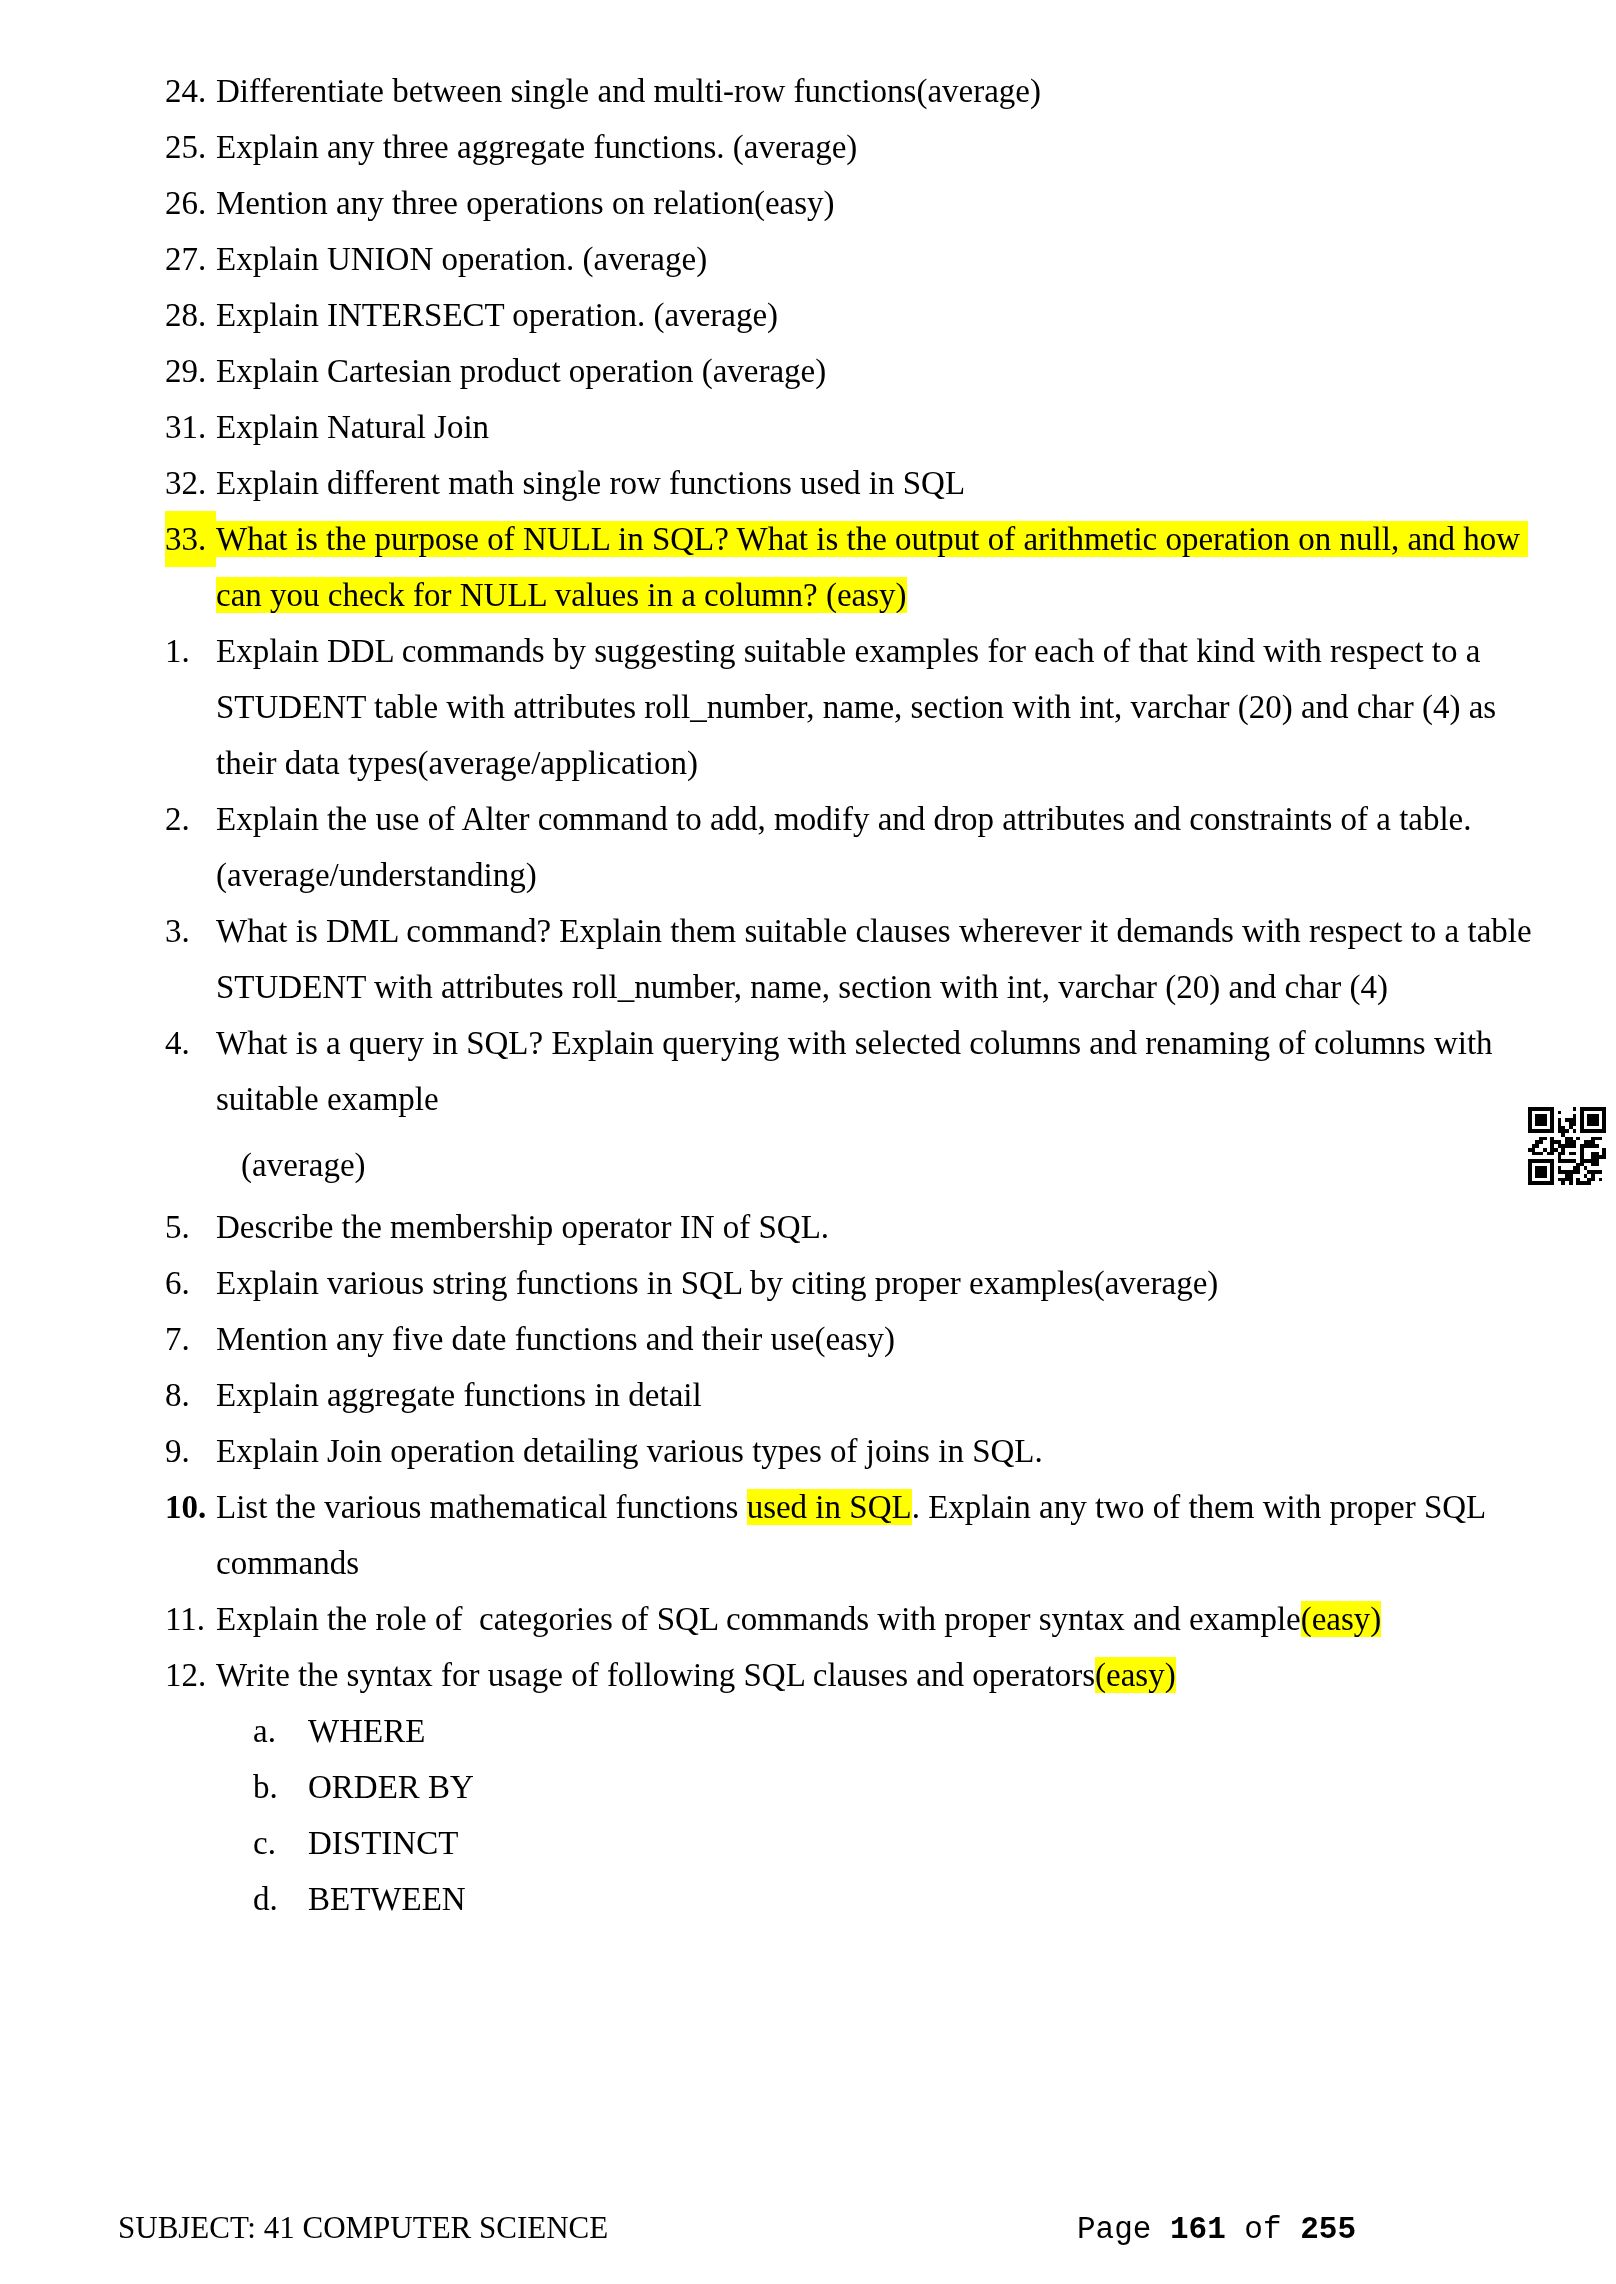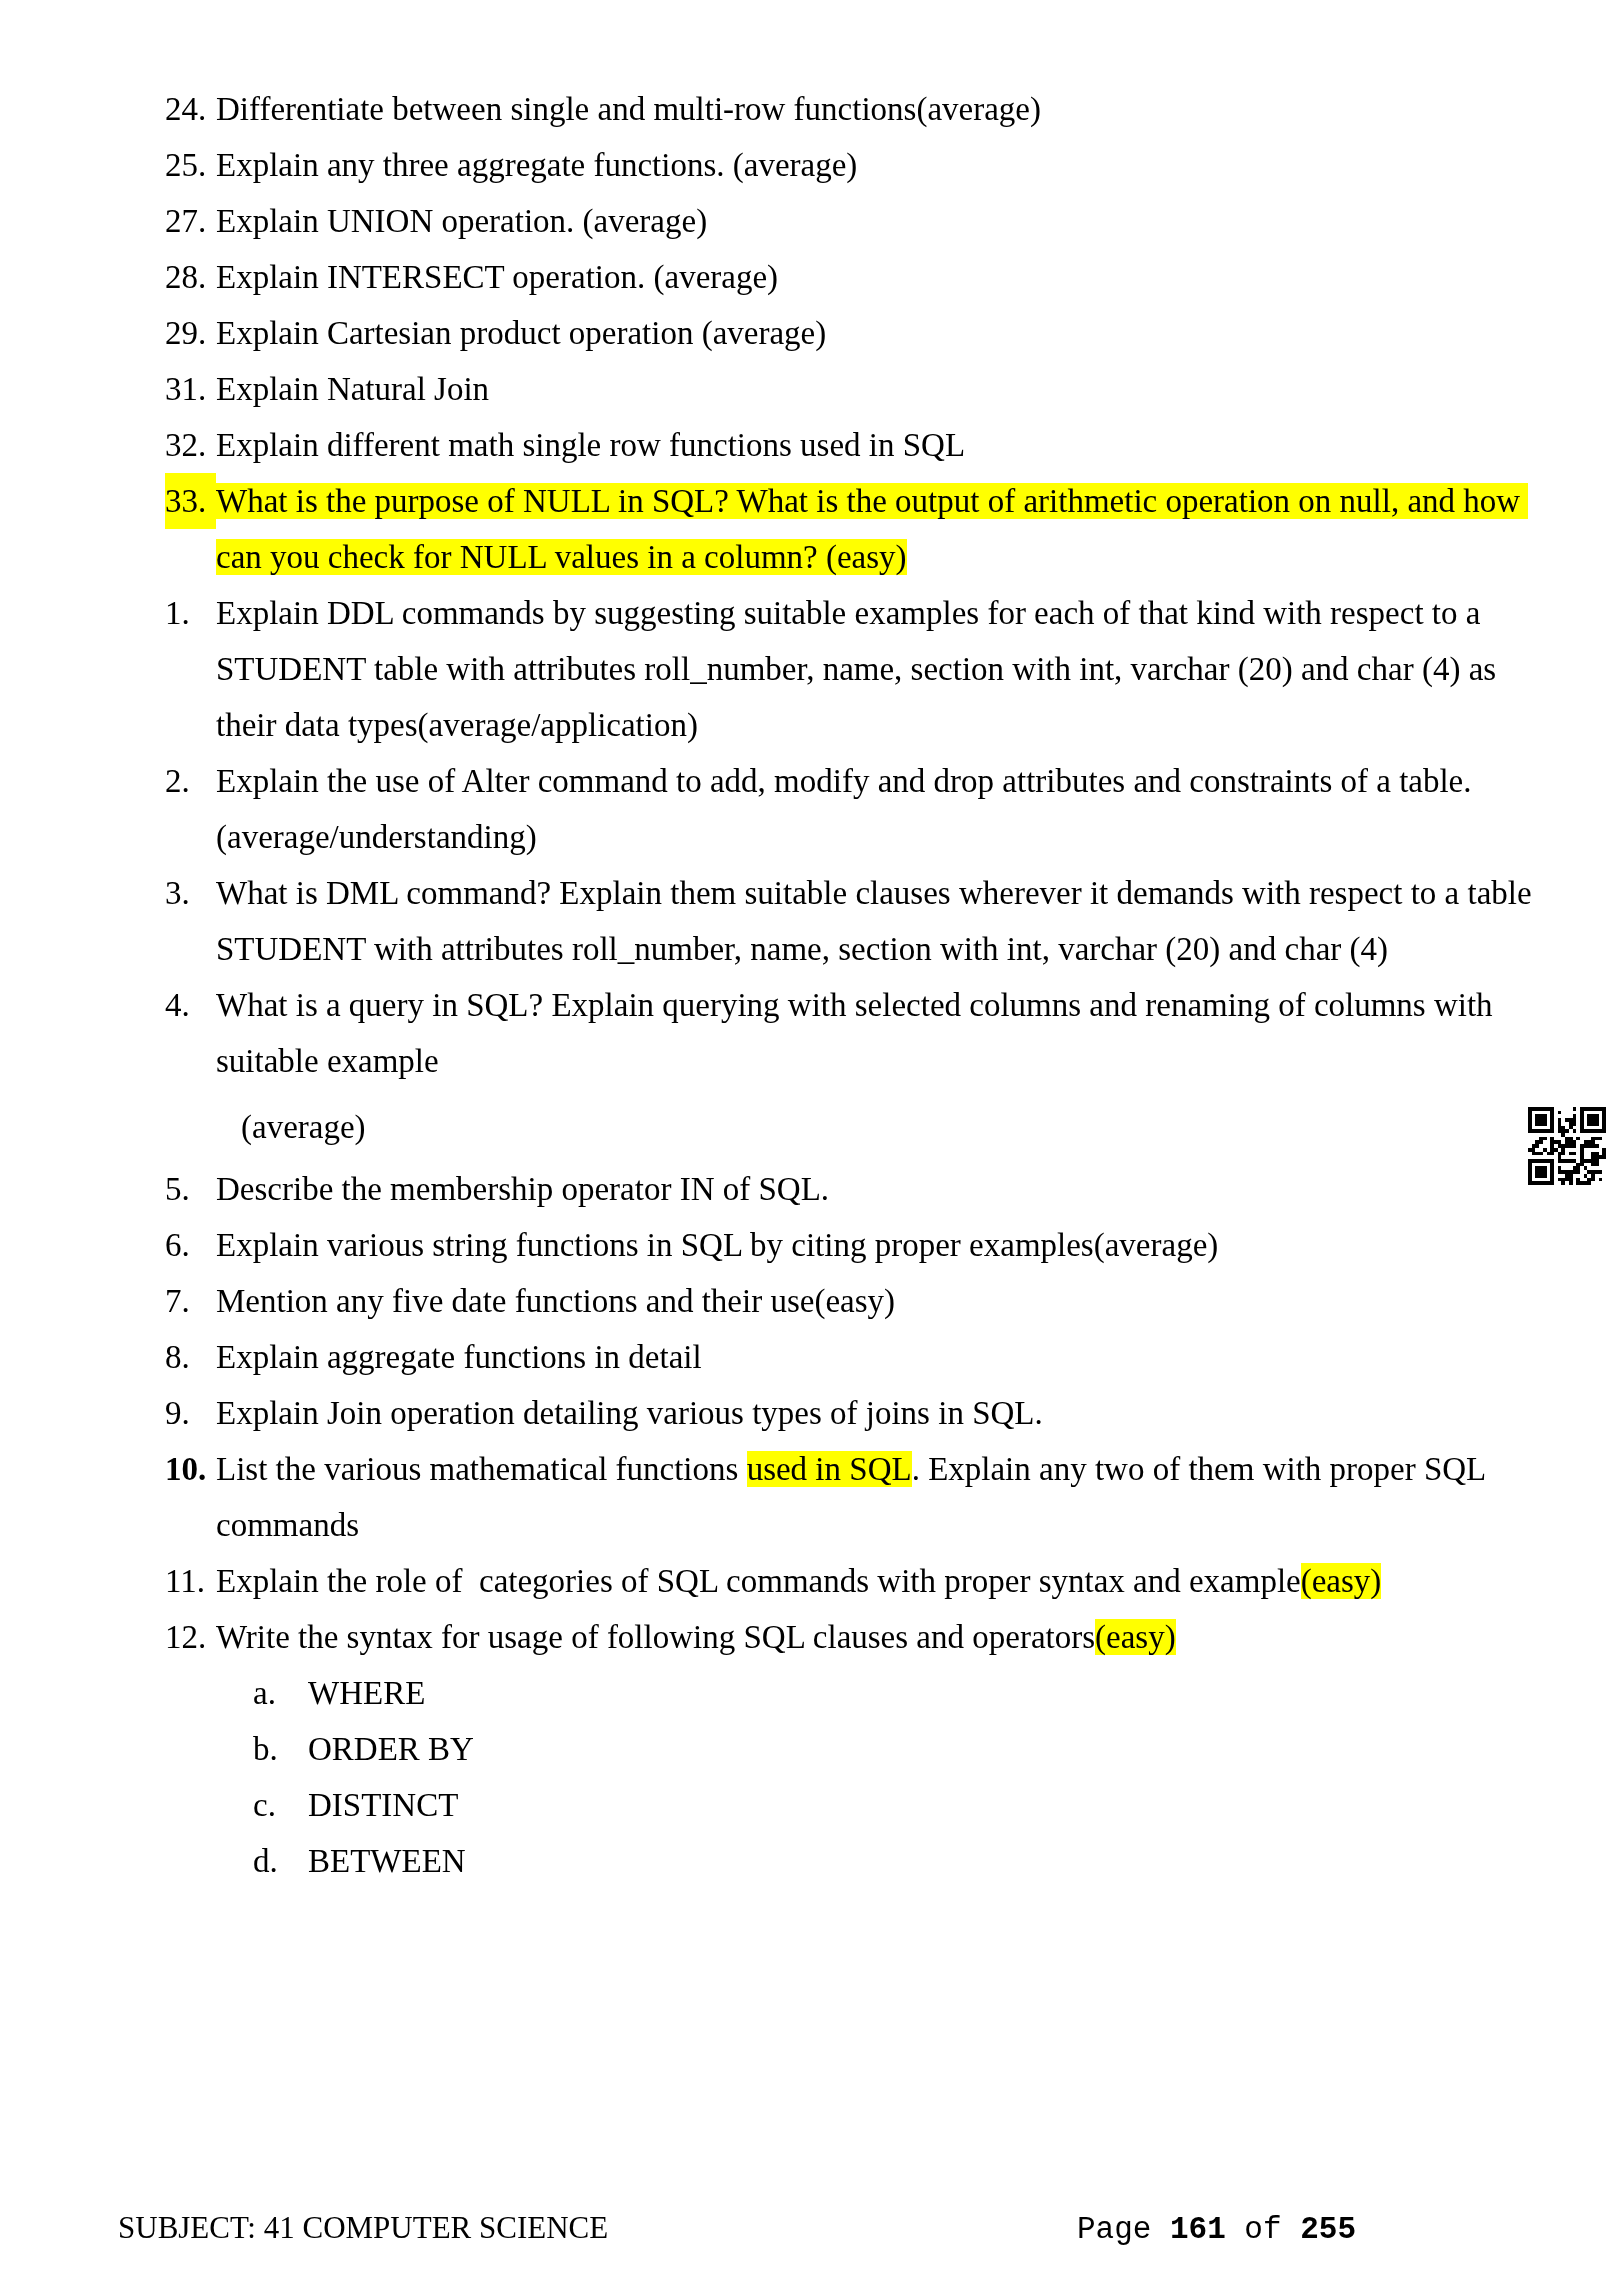--- a/index.html
+++ b/index.html
@@ -12,7 +12,7 @@
     color: var(--ink, #000000);
     font-family: "Liberation Serif", "DejaVu Serif", serif;
     font-size: 33px;
-    padding: 81px 85px 0 118px;
+    padding: 63px 85px 0 118px;
     overflow: hidden;
   }
   .q-list { margin-left: 47px; }

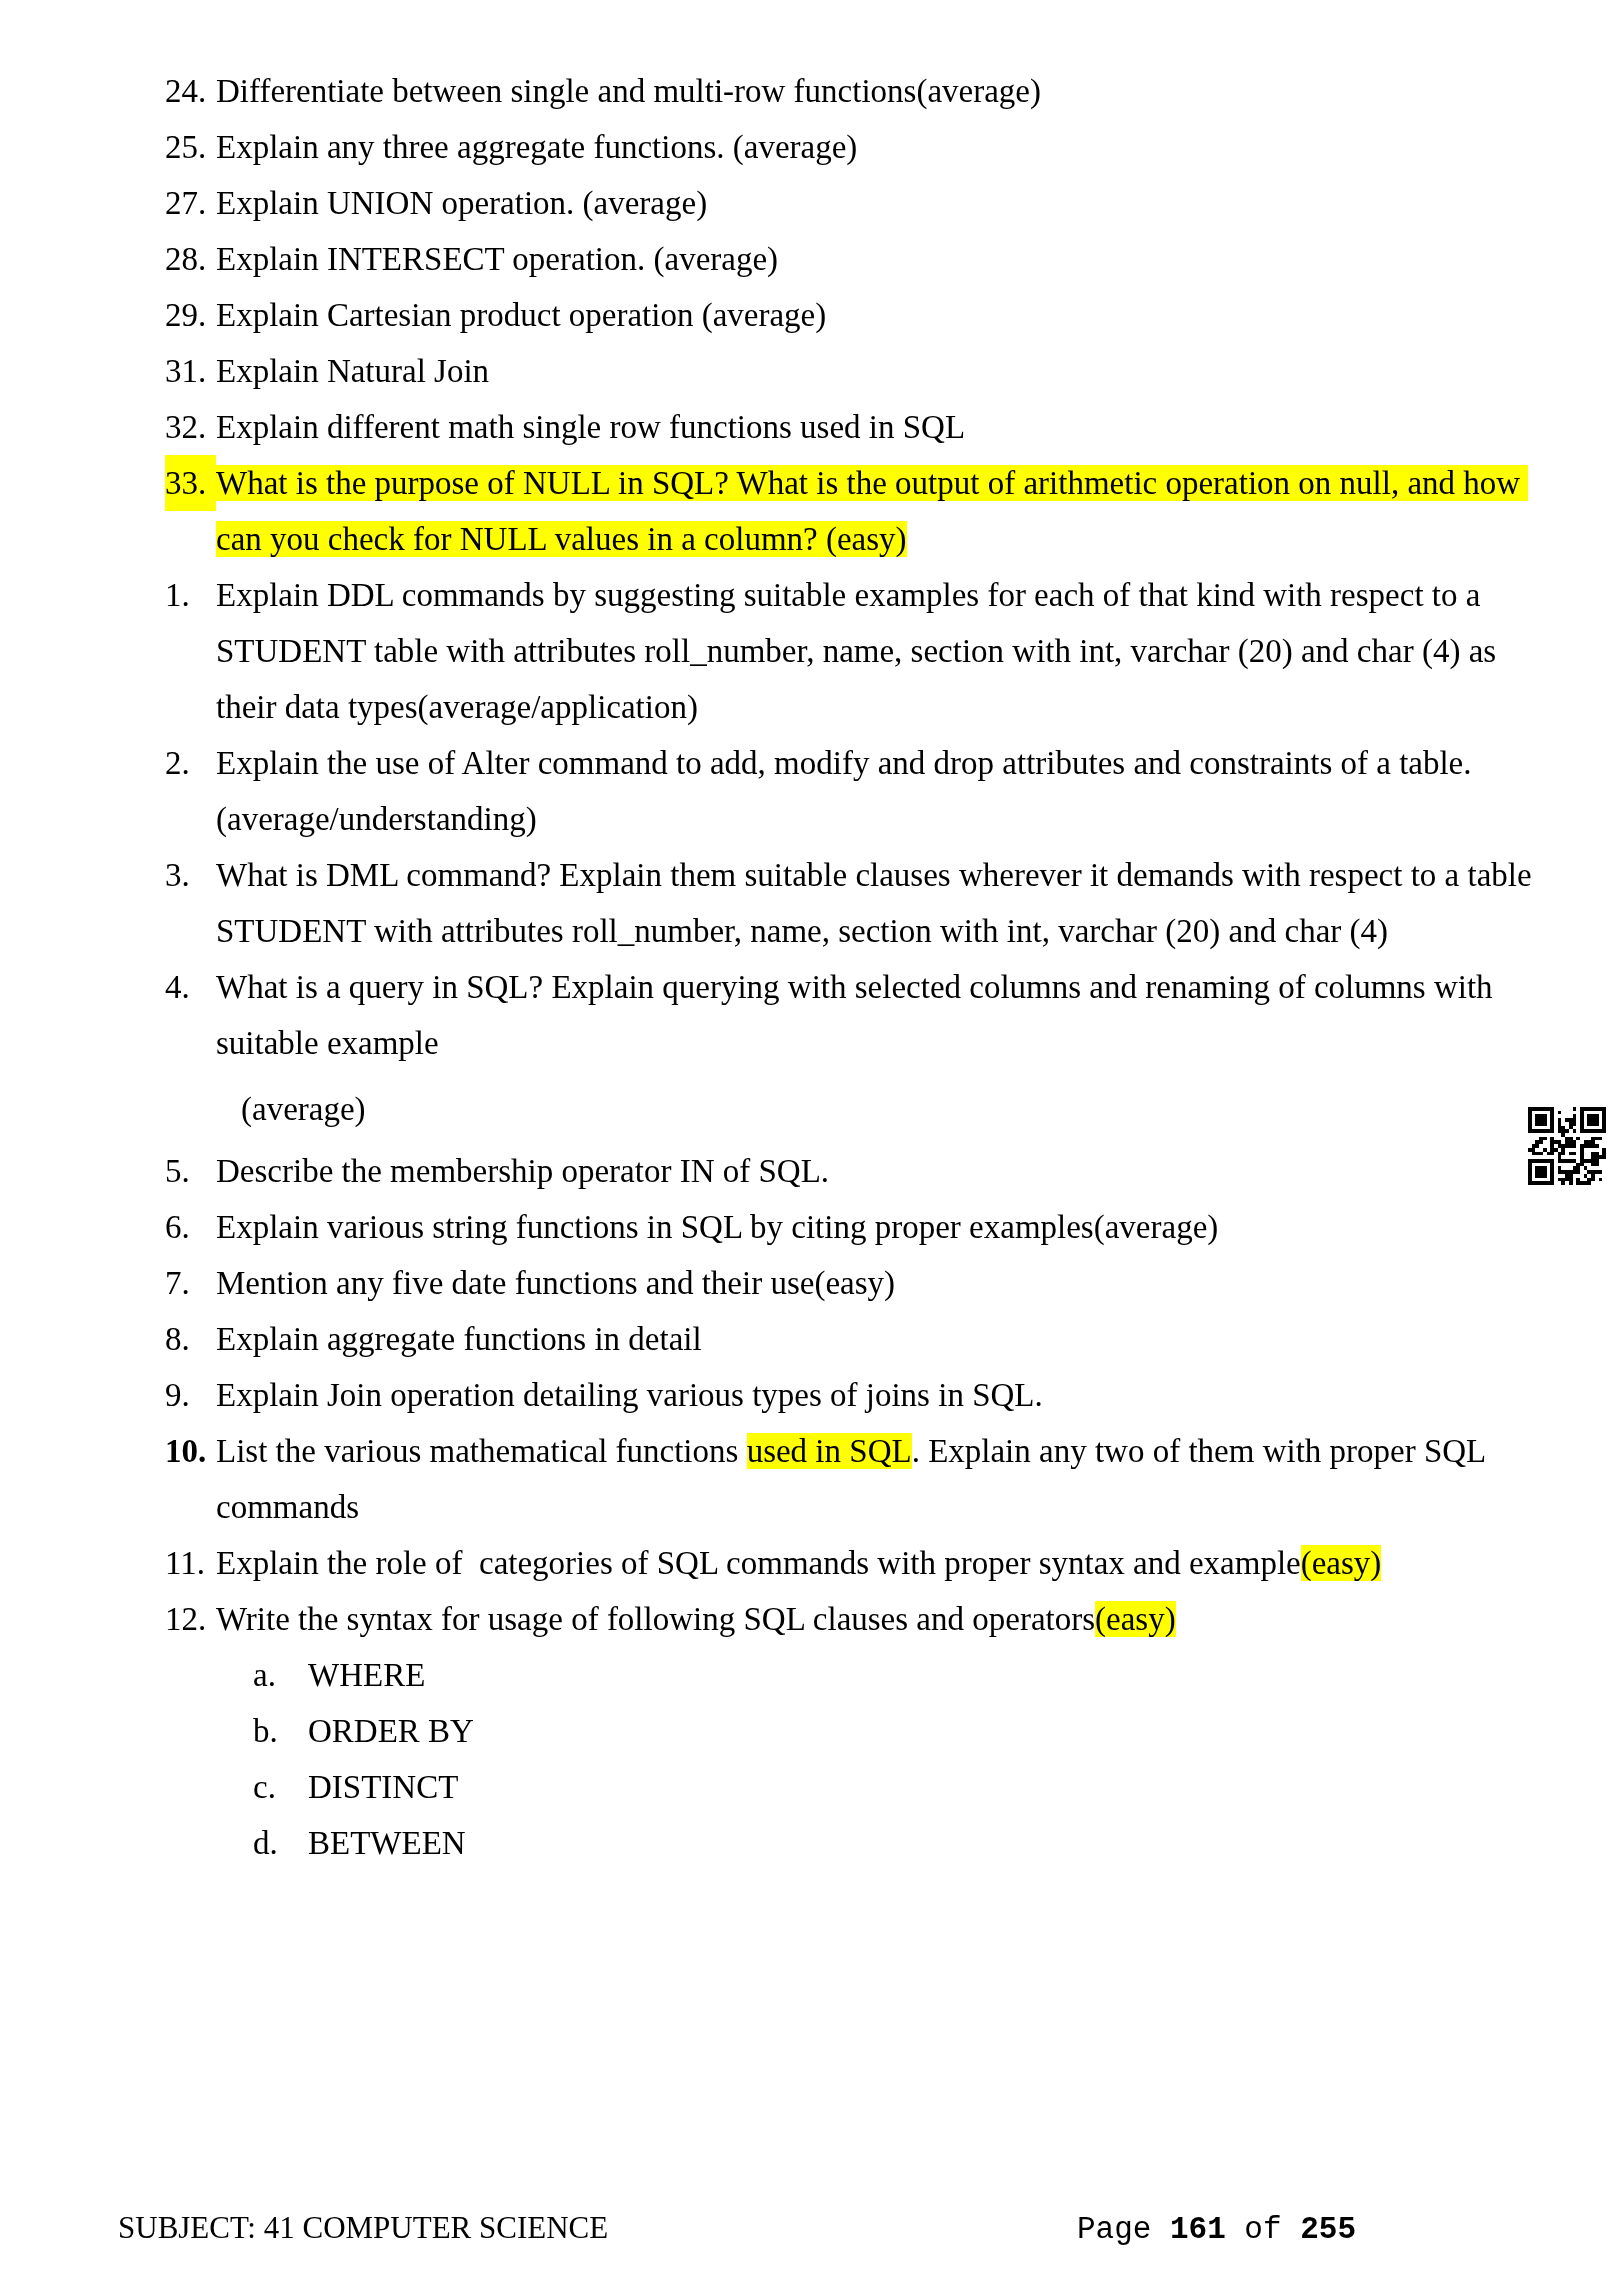--- a/index.html
+++ b/index.html
@@ -72,6 +72,10 @@
       <div class="q-item">
         <span class="q-num">25.</span>
         <span class="q-text"><span>Explain any three aggregate functions. (average)</span></span>
+      </div>
+      <div class="q-item">
+        <span class="q-num">26.</span>
+        <span class="q-text"><span>Mention any three operations on relation(easy)</span></span>
       </div>
       <div class="q-item">
         <span class="q-num">27.</span>

